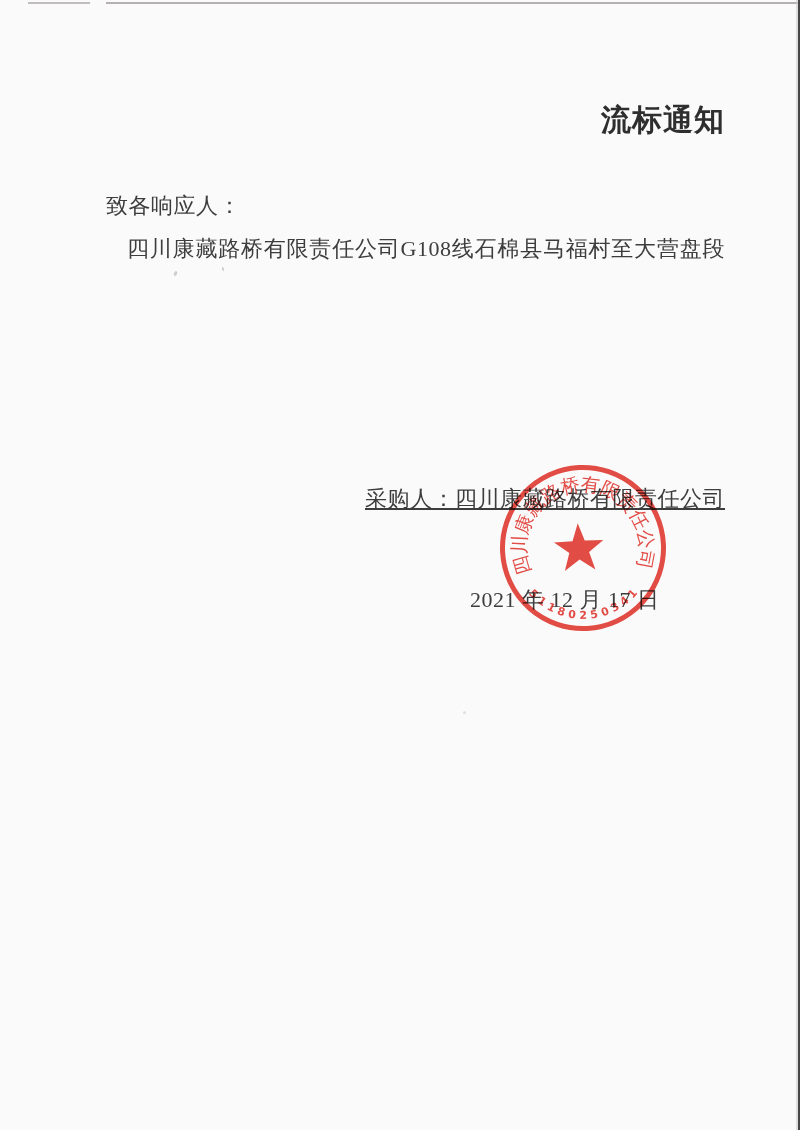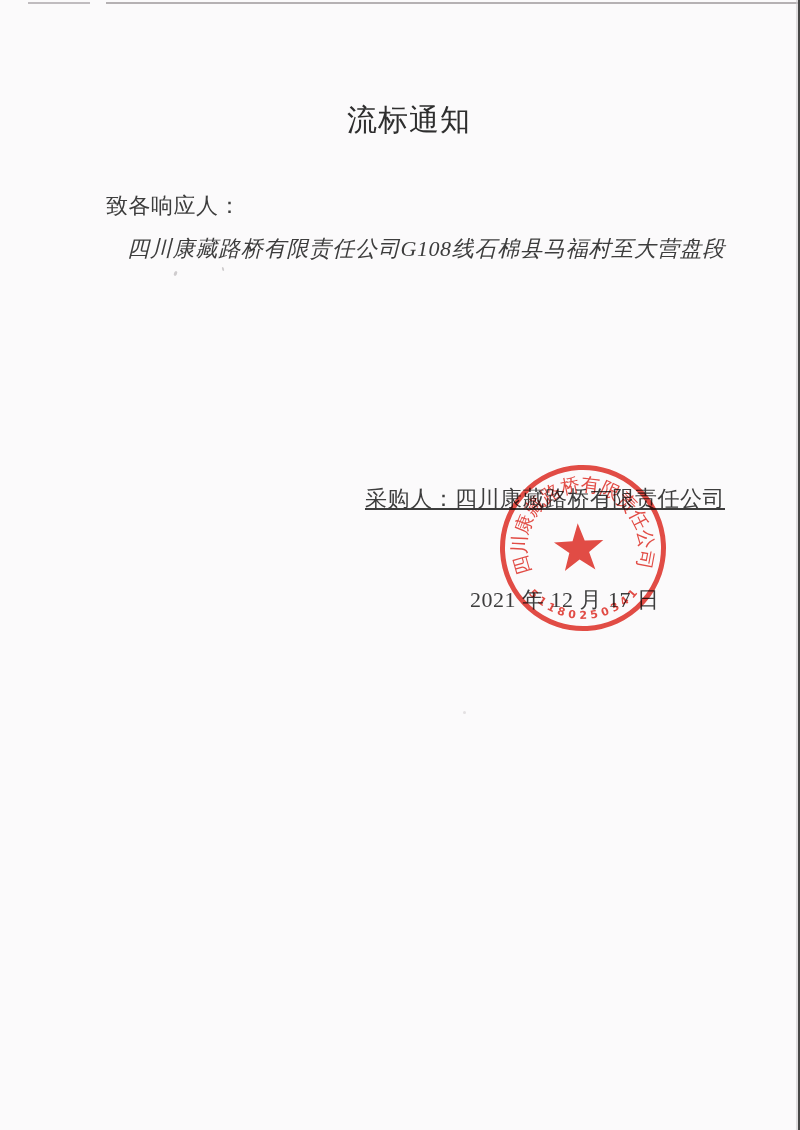--- a/index.html
+++ b/index.html
@@ -36,8 +36,8 @@
 
   .doc-title {
     position: absolute; top: 100px; left: 93px; width: 632px;
-    text-align: center;
-    font-size: 30px; font-weight: normal; color: #2e2e2e;
+    text-align: right;
+    font-size: 30px; font-weight: bold; color: #2e2e2e;
     letter-spacing: 1px;
   }
   .salutation {

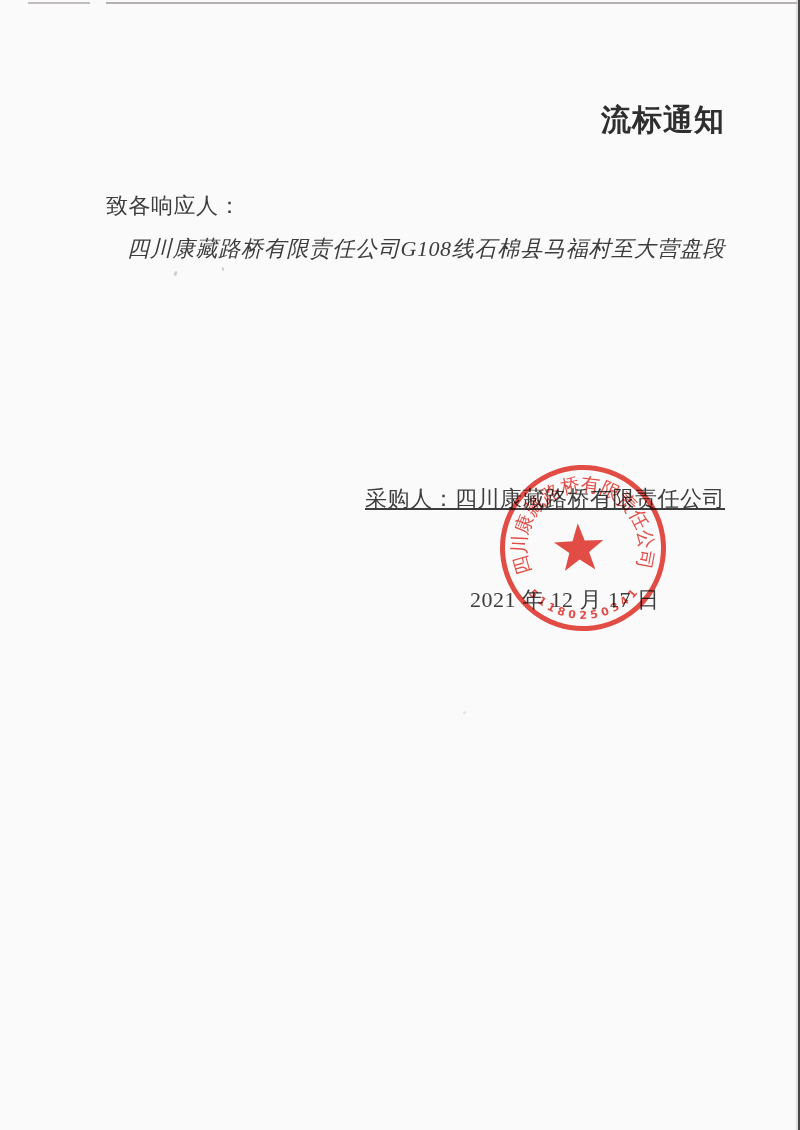--- a/index.html
+++ b/index.html
@@ -48,7 +48,7 @@
     position: absolute; top: 228px; left: 93px; width: 632px;
     font-size: 22px; line-height: 42px; letter-spacing: .5px;
   }
-  .body-line { width: 632px; font-style: italic; }
+  .body-line { width: 632px; }
   .body-line.just { text-align: justify; text-align-last: justify; }
   .body-line.indent { padding-left: 34px; }
   .purchaser-line {

